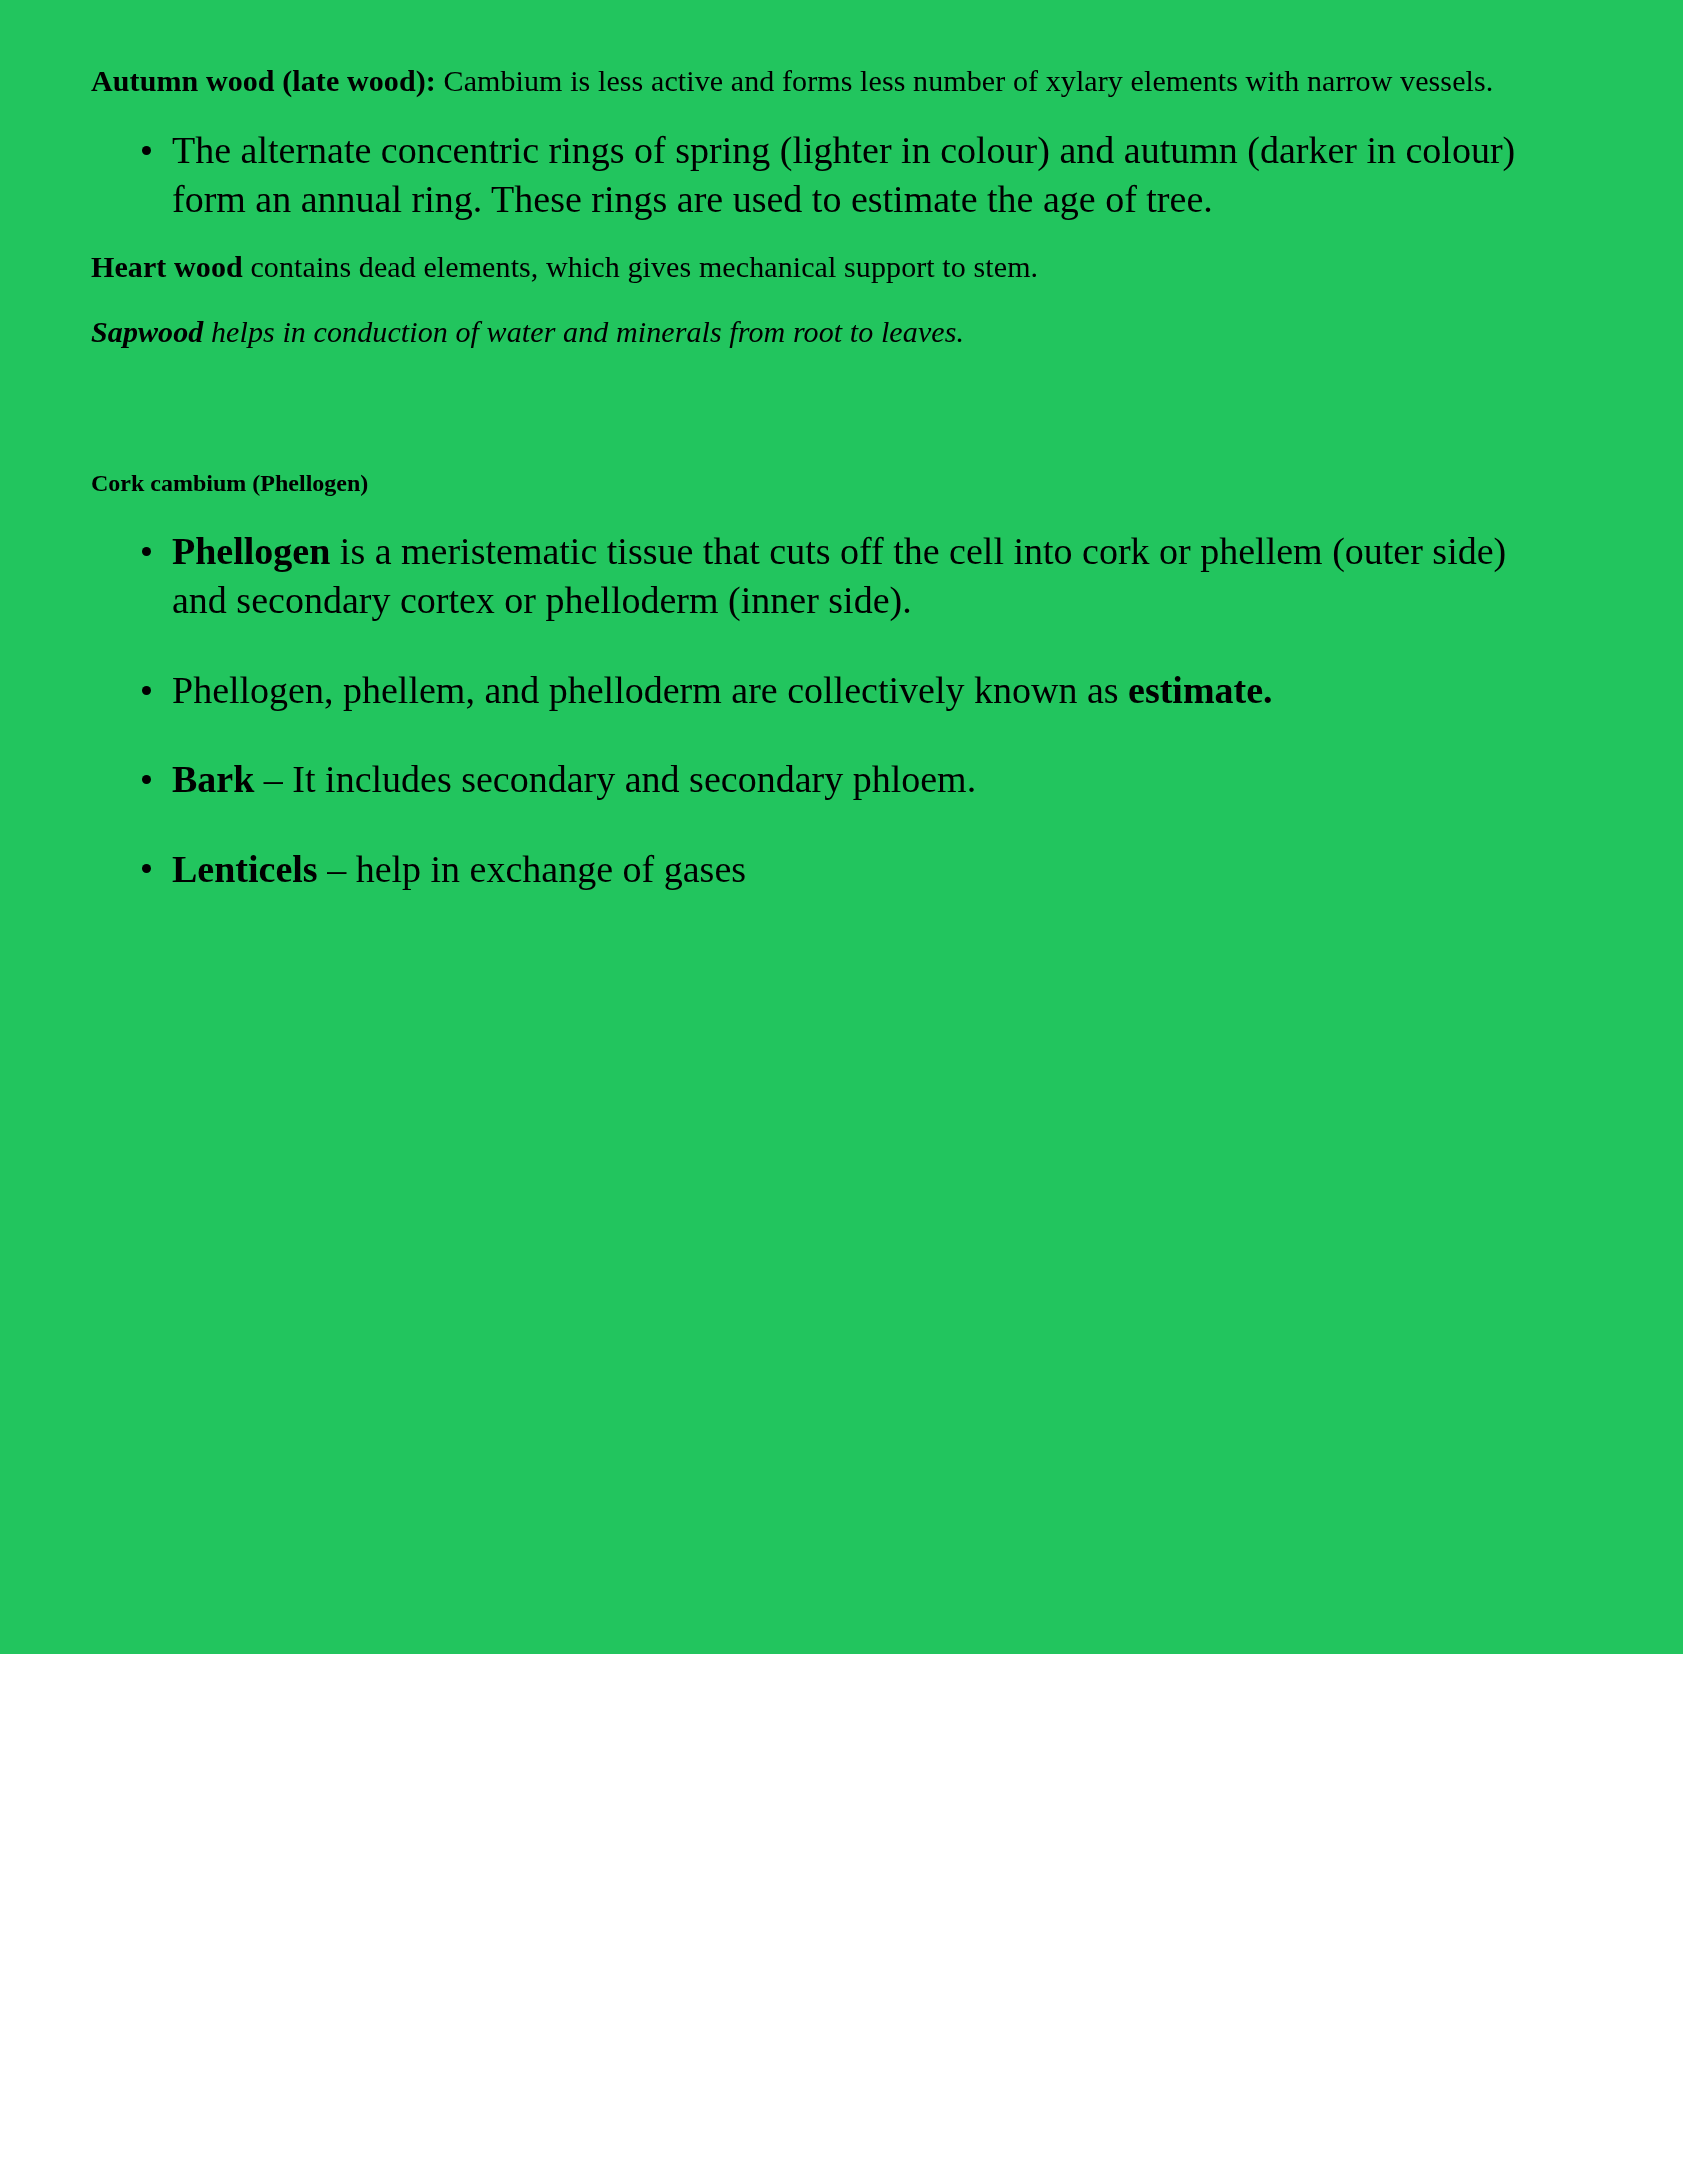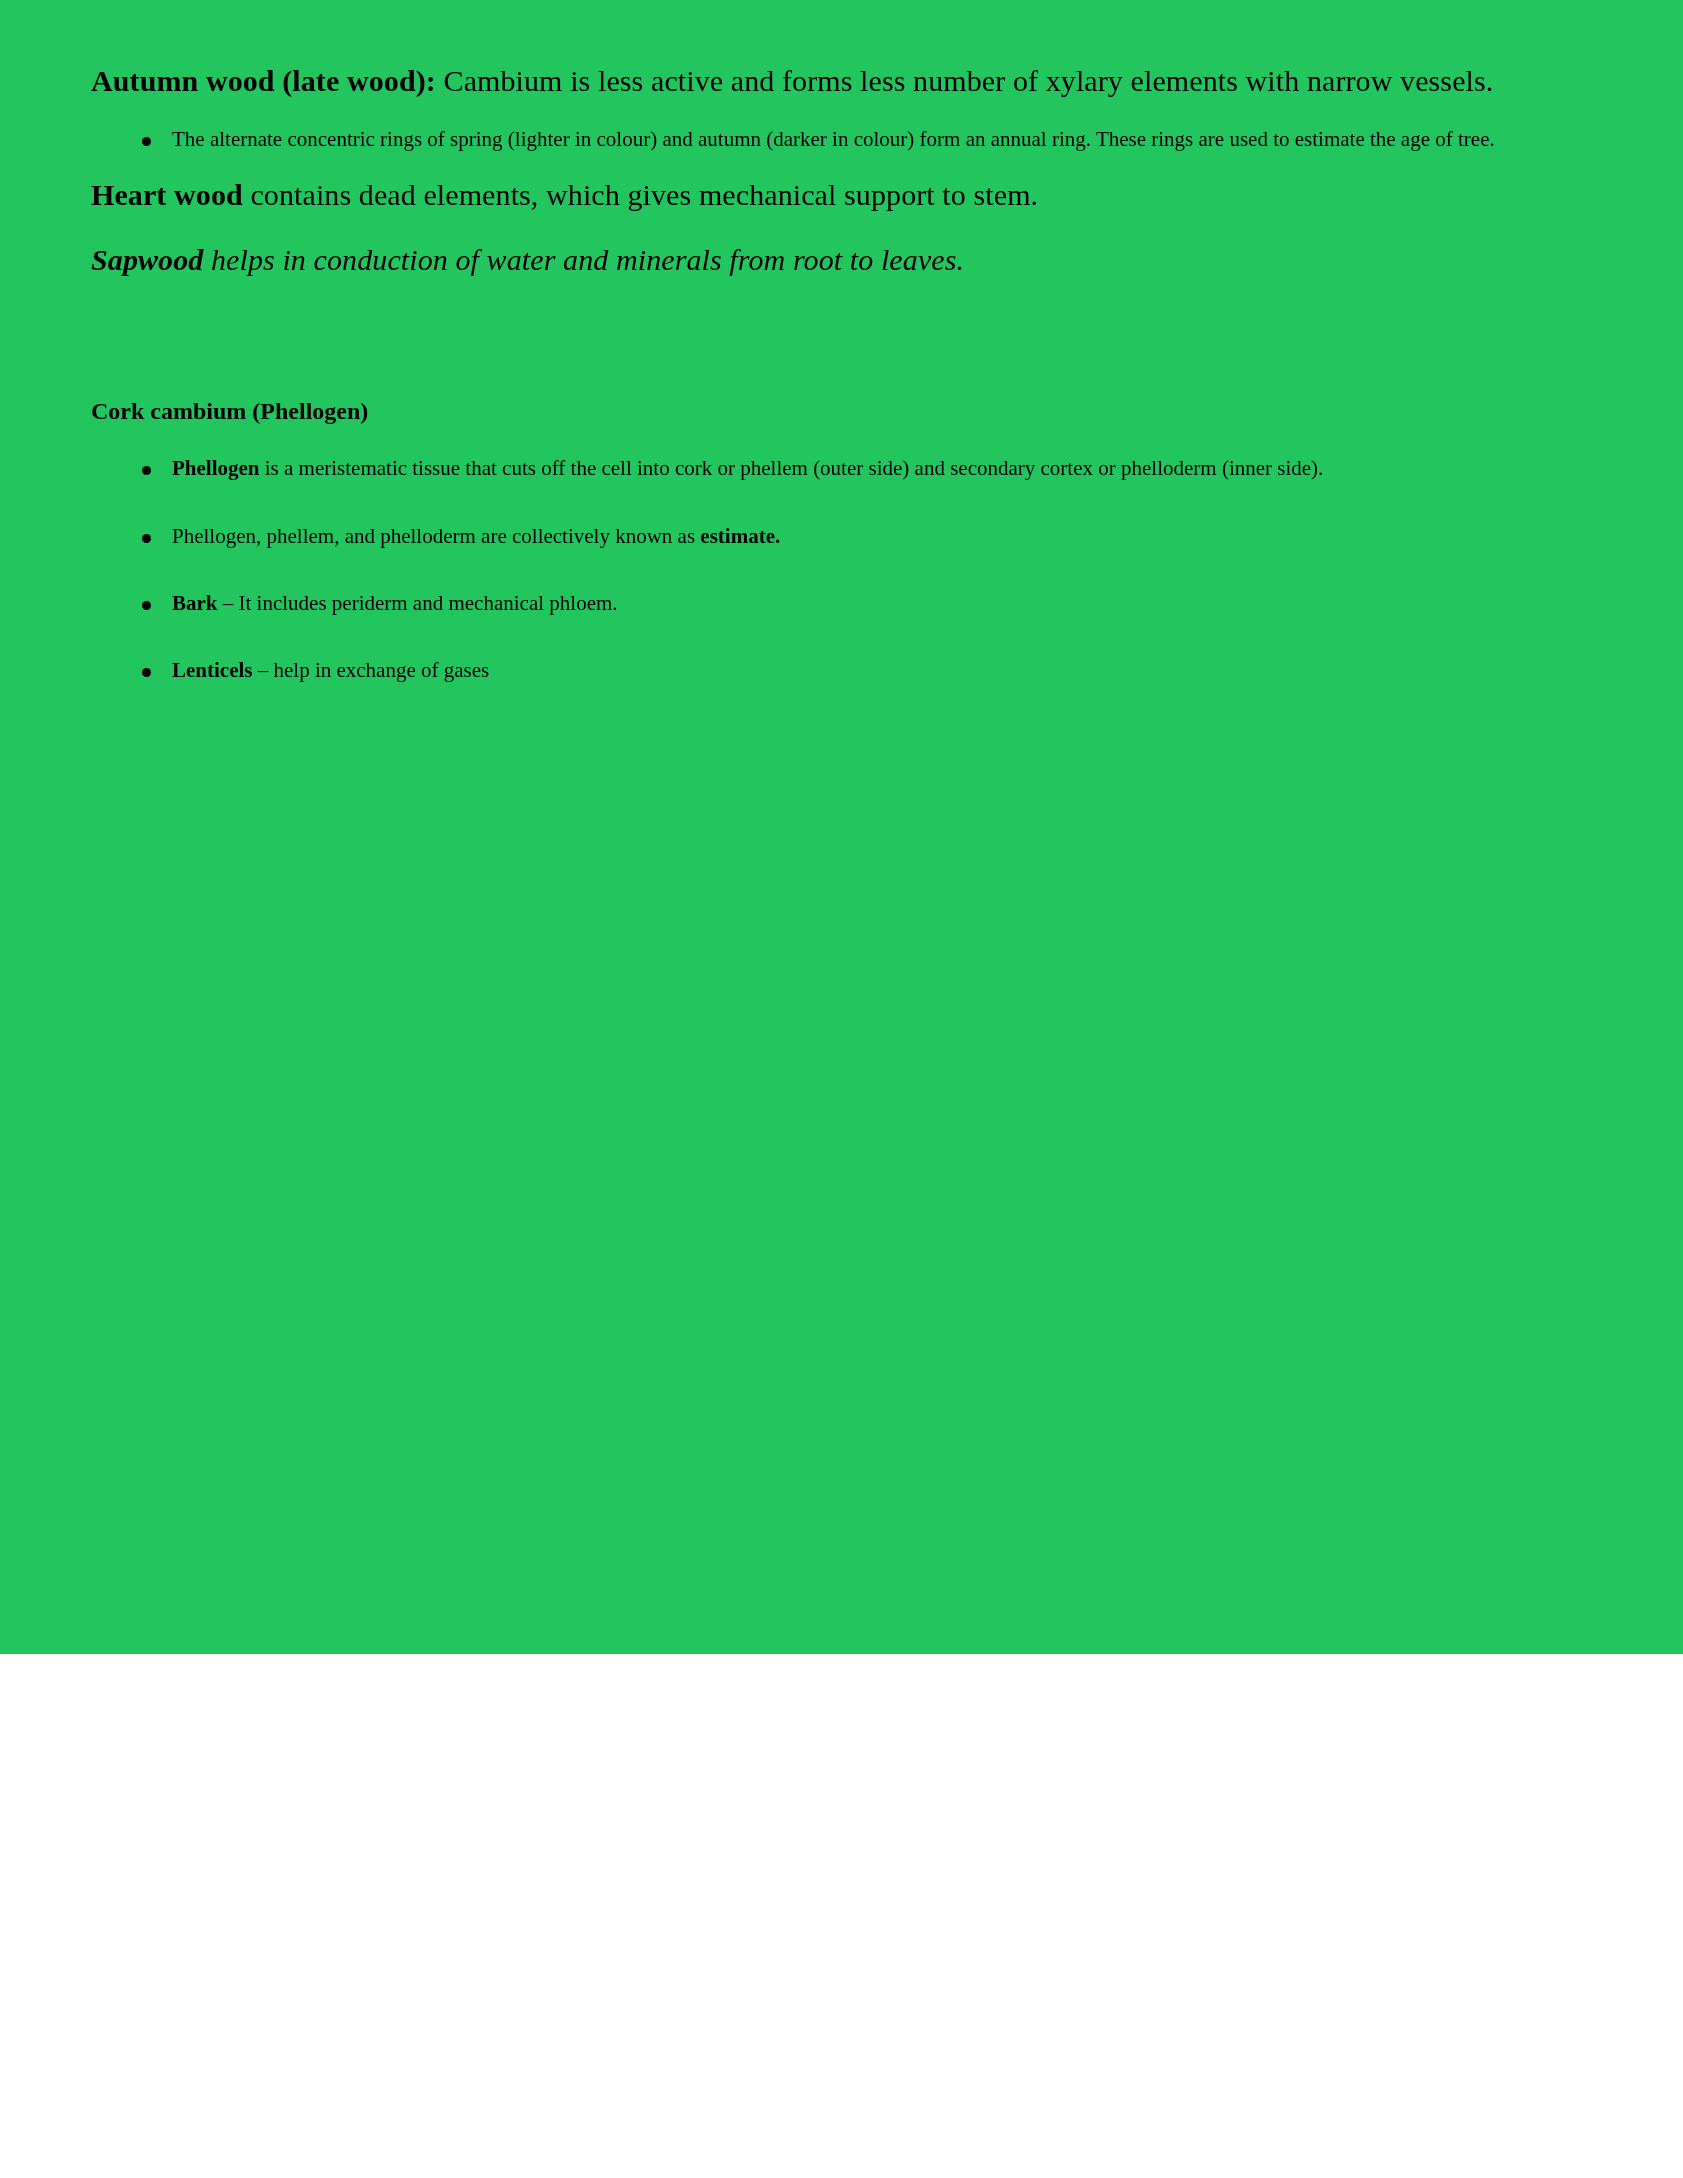--- a/index.html
+++ b/index.html
@@ -65,7 +65,7 @@
   }
   ul.bullets li {
     position: relative;
-    font-size: 21px;
+    font-size: 38px;
     line-height: 1.30;
     padding-left: 81px;
     margin-bottom: 26px;

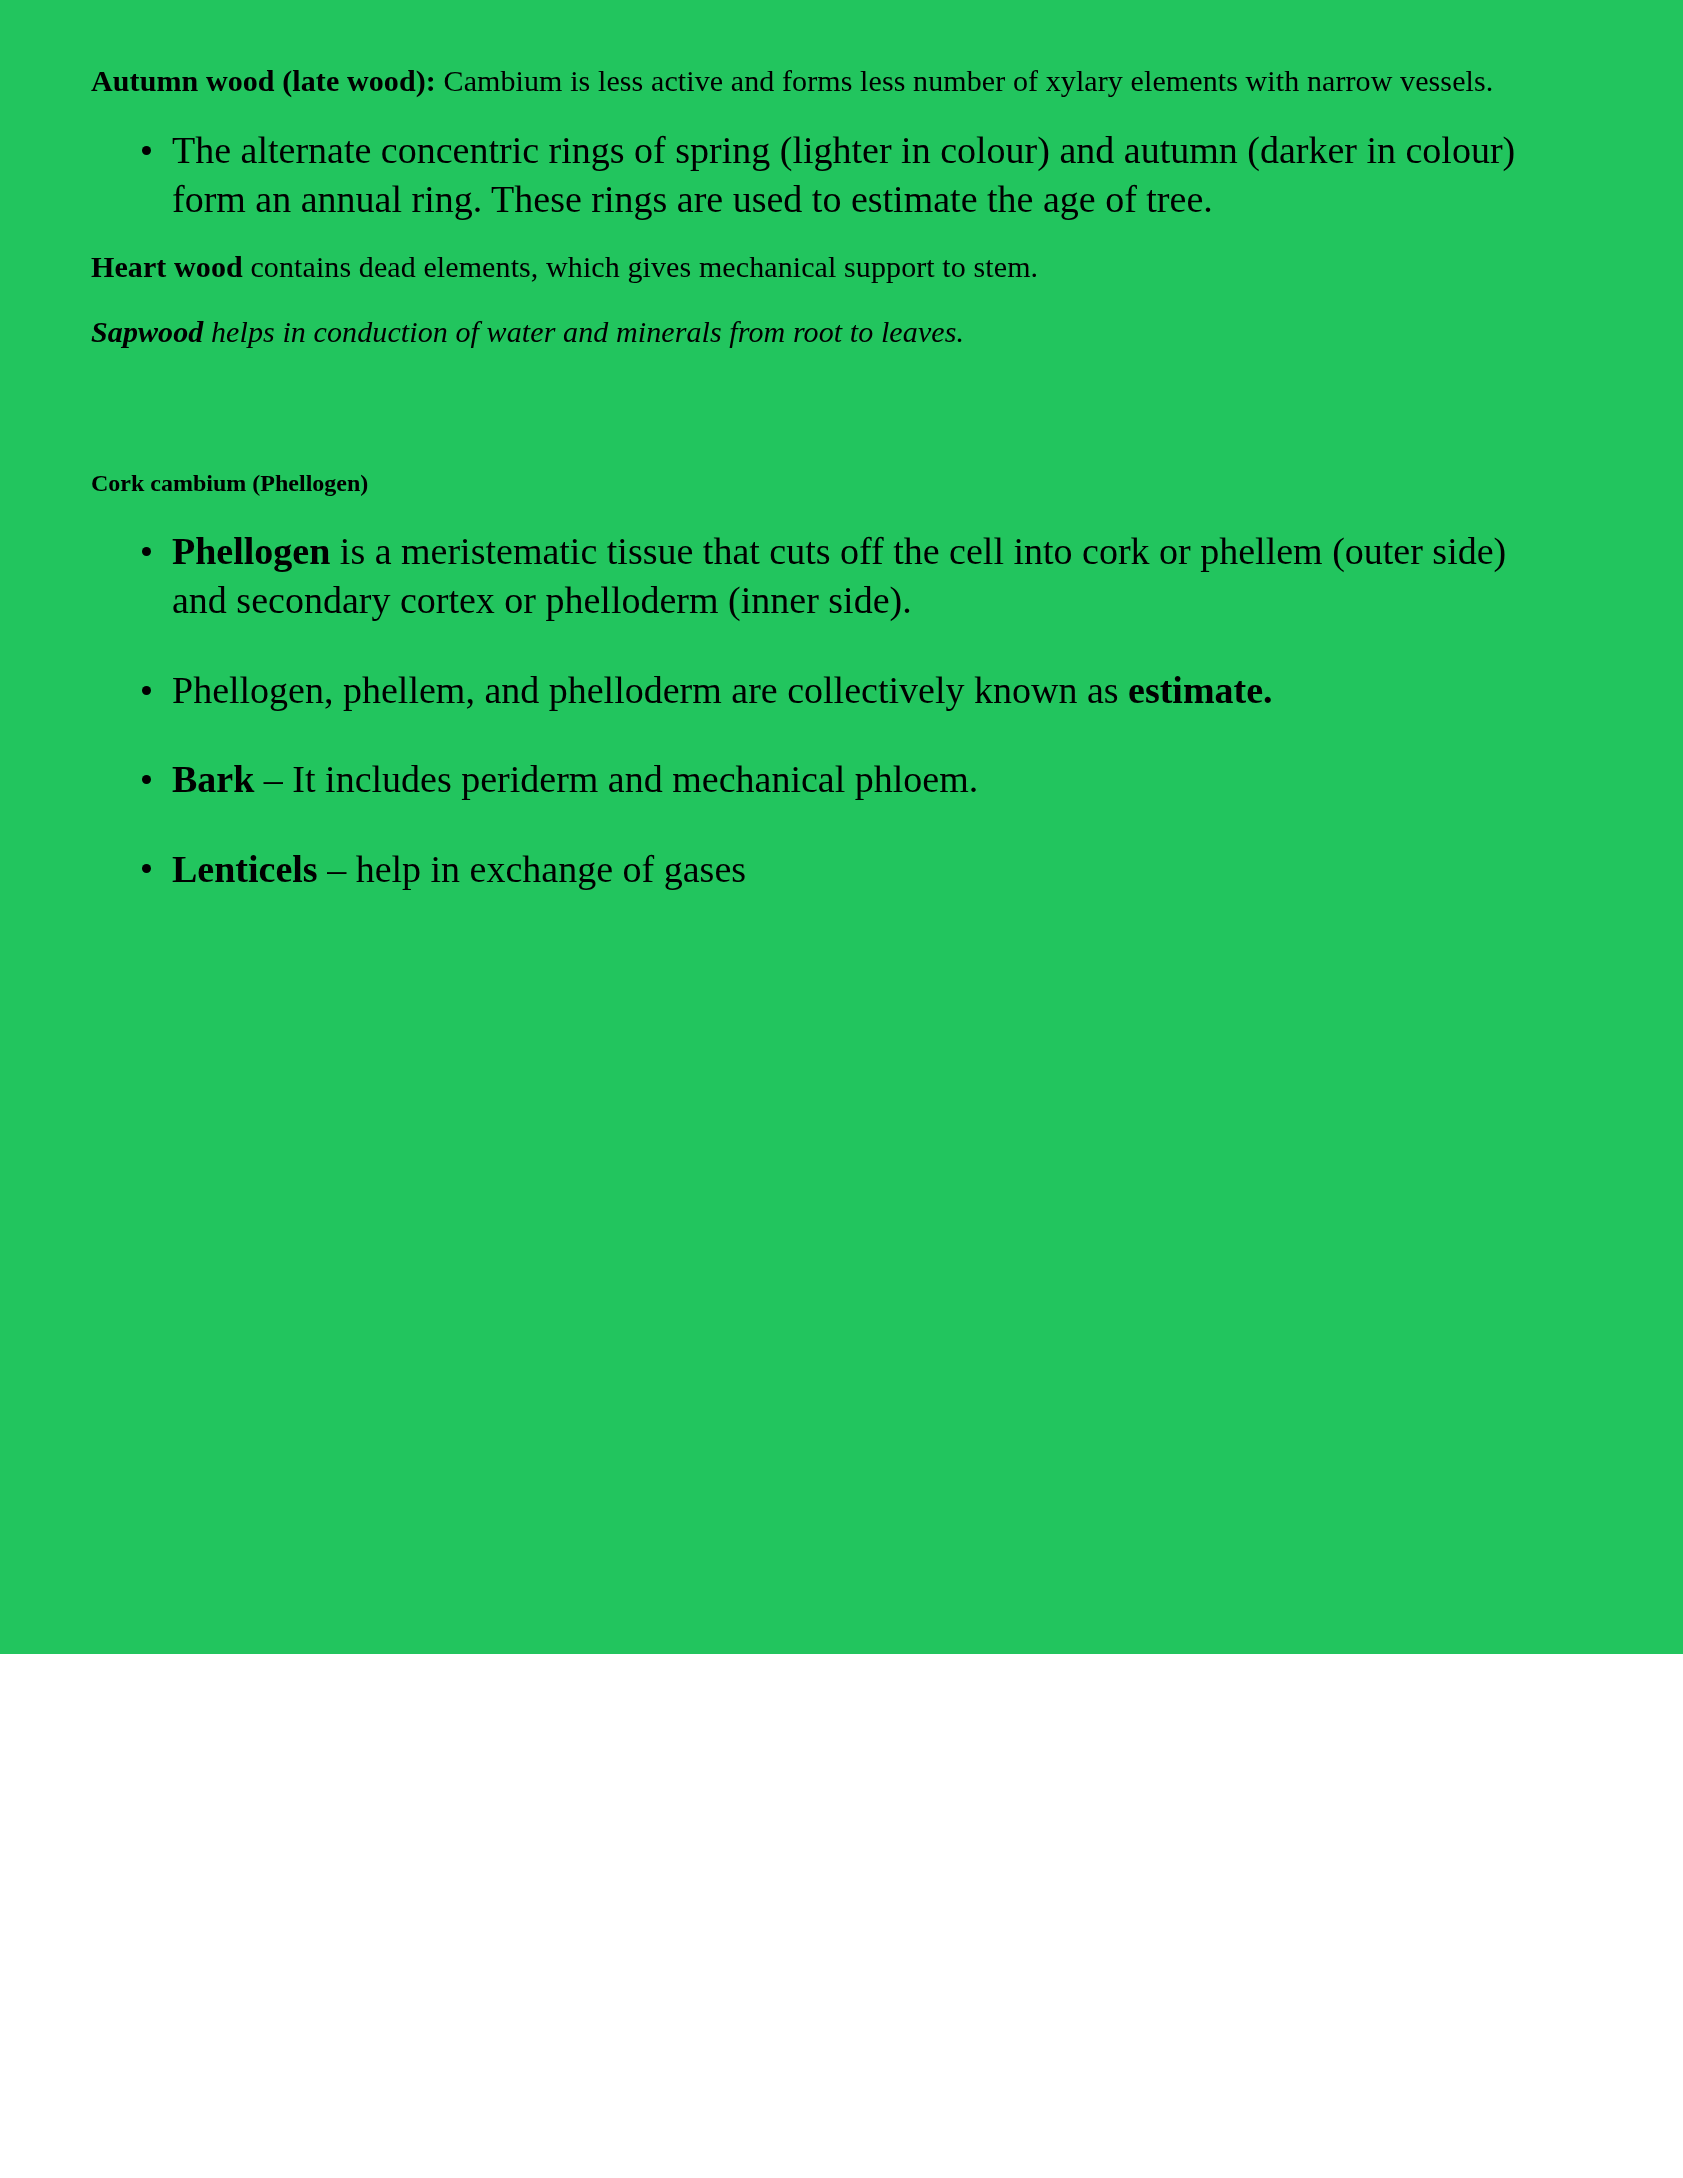--- a/index.html
+++ b/index.html
@@ -126,7 +126,7 @@
       </li>
       <li>
         <span class="dot"></span>
-        <span class="li-text"><span class="b">Bark</span><span> – It includes periderm and mechanical phloem.</span></span>
+        <span class="li-text"><span class="b">Bark</span><span> – It includes secondary and secondary phloem.</span></span>
       </li>
       <li>
         <span class="dot"></span>

